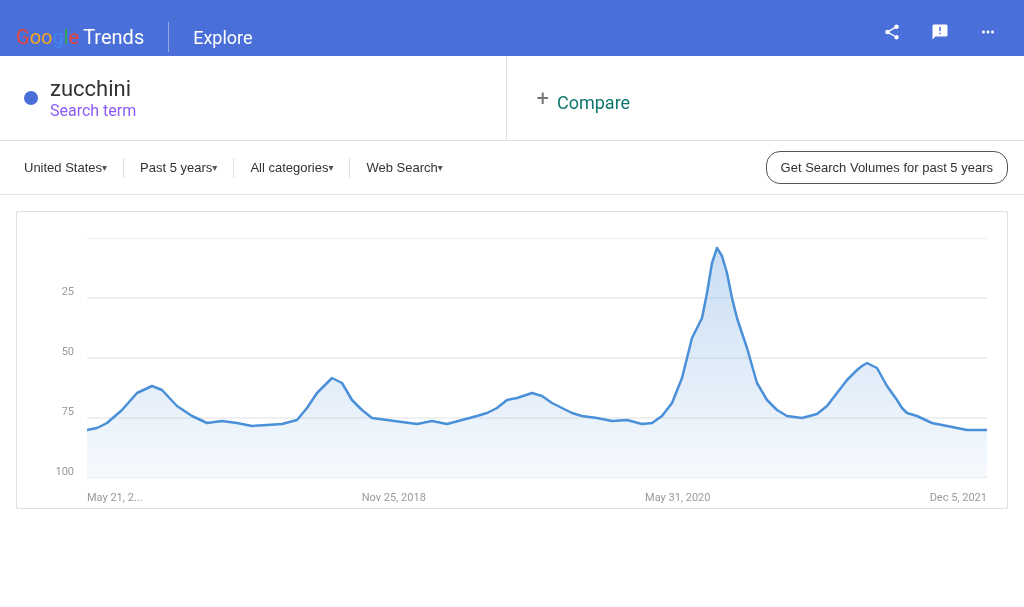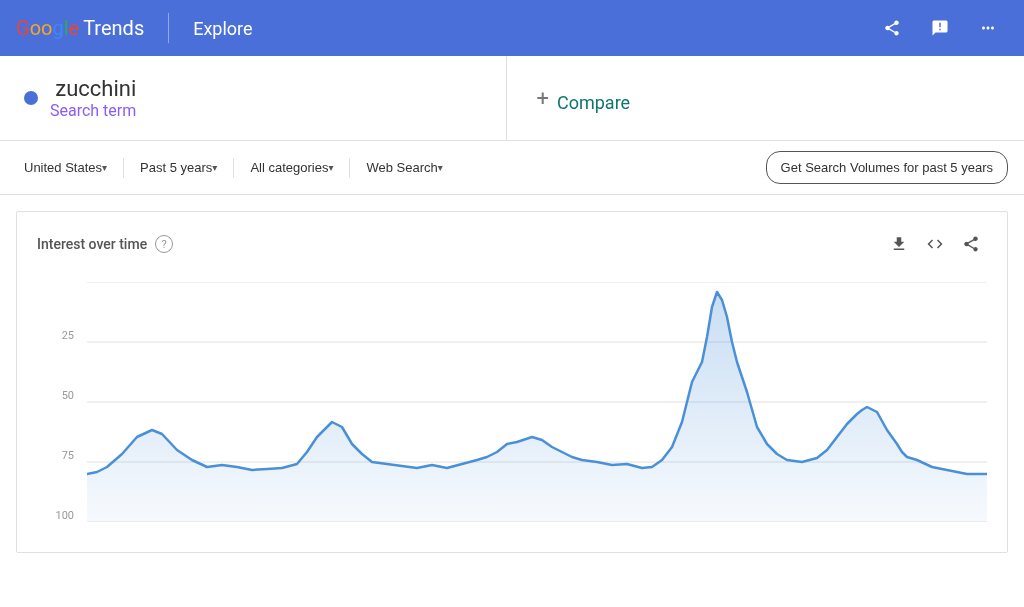--- a/index.html
+++ b/index.html
@@ -9,7 +9,7 @@
     .header {
       background: #4a6fd8;
       display: flex;
-      align-items: center;
+      align-items: flex-end;
       padding: 4px 16px;
       height: 56px;
       justify-content: space-between;

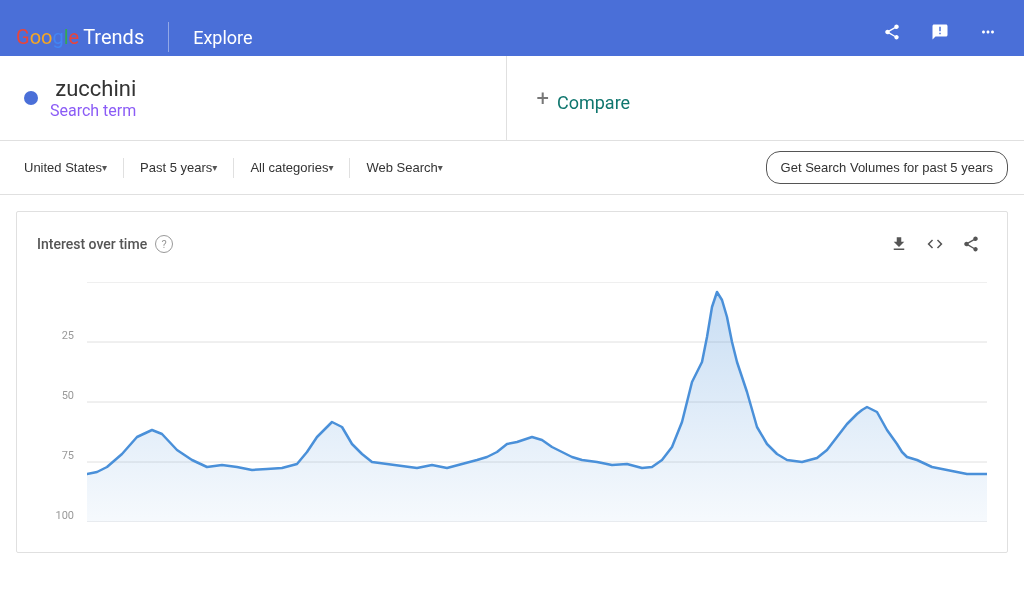--- a/index.html
+++ b/index.html
@@ -89,7 +89,6 @@
     .search-term-content {
       display: flex;
       flex-direction: column;
-      text-align: right;
     }
     .search-term-name {
       font-size: 22px;

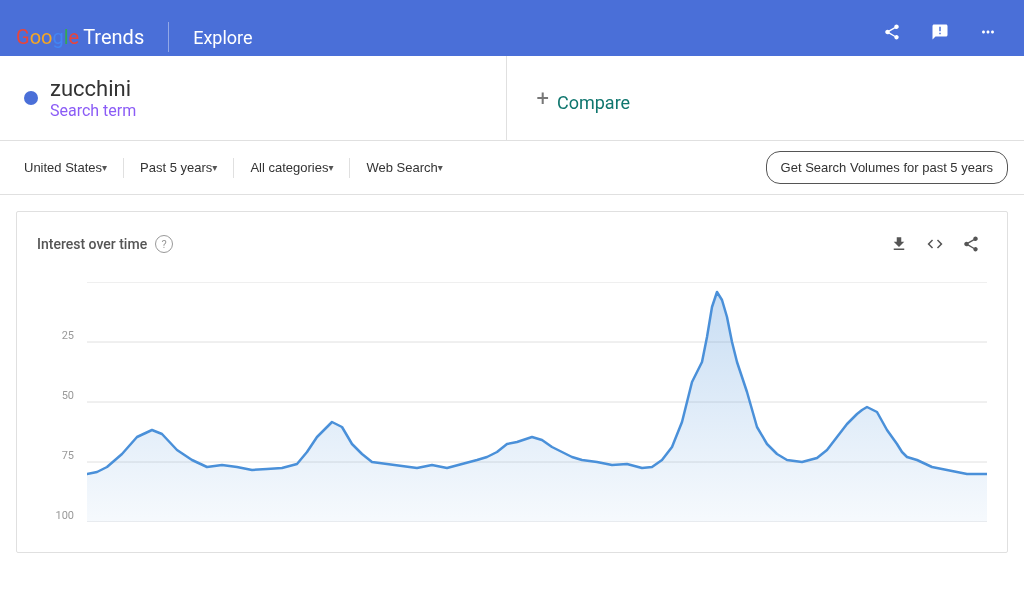--- a/index.html
+++ b/index.html
@@ -319,31 +319,6 @@
 </div>
 
 <div class="chart-section">
-  <div class="chart-header">
-    <div class="chart-title-area">
-      <span class="chart-title">Interest over time</span>
-      <div class="help-icon">
-        <span>?</span>
-      </div>
-    </div>
-    <div class="chart-actions">
-      <div class="chart-action-btn">
-        <svg width="18" height="18" viewBox="0 0 24 24" fill="#555">
-          <path d="M19 9h-4V3H9v6H5l7 7 7-7zM5 18v2h14v-2H5z"></path>
-        </svg>
-      </div>
-      <div class="chart-action-btn">
-        <svg width="18" height="18" viewBox="0 0 24 24" fill="#555">
-          <path d="M9.4 16.6L4.8 12l4.6-4.6L8 6l-6 6 6 6 1.4-1.4zm5.2 0l4.6-4.6-4.6-4.6L16 6l6 6-6 6-1.4-1.4z"></path>
-        </svg>
-      </div>
-      <div class="chart-action-btn">
-        <svg width="18" height="18" viewBox="0 0 24 24" fill="#555">
-          <path d="M18 16.08c-.76 0-1.44.3-1.96.77L8.91 12.7c.05-.23.09-.46.09-.7s-.04-.47-.09-.7l7.05-4.11c.54.5 1.25.81 2.04.81 1.66 0 3-1.34 3-3s-1.34-3-3-3-3 1.34-3 3c0 .24.04.47.09.7L8.04 9.81C7.5 9.31 6.79 9 6 9c-1.66 0-3 1.34-3 3s1.34 3 3 3c.79 0 1.5-.31 2.04-.81l7.12 4.16c-.05.21-.08.43-.08.65 0 1.61 1.31 2.92 2.92 2.92s2.92-1.31 2.92-2.92c0-1.61-1.31-2.92-2.92-2.92z"></path>
-        </svg>
-      </div>
-    </div>
-  </div>
 
   <div class="chart-container">
     <div class="y-axis-labels">

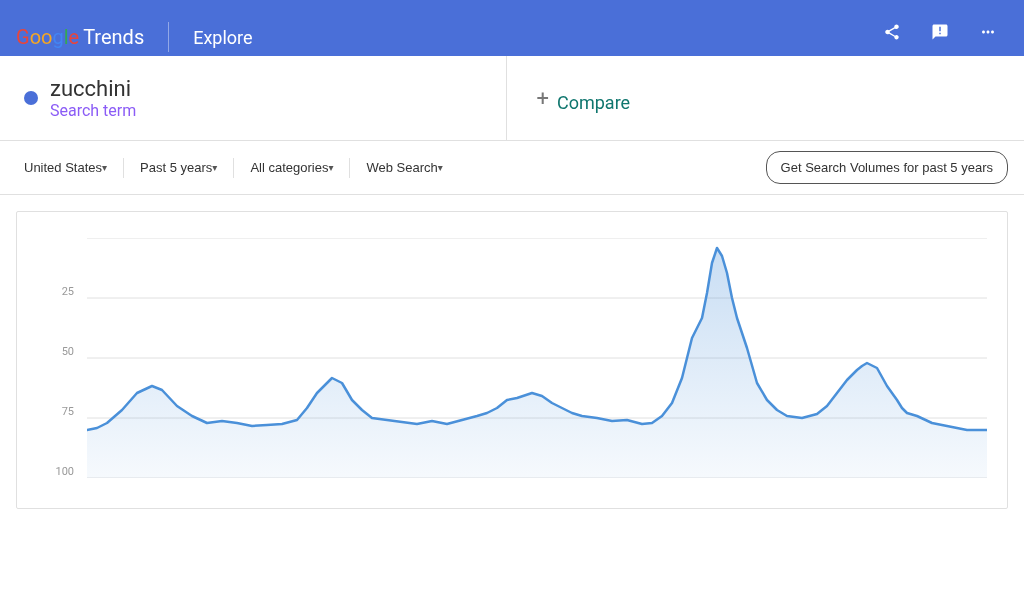--- a/index.html
+++ b/index.html
@@ -351,6 +351,12 @@
         M0,192 L10,190 L20,185 L35,172 L50,155 L65,148 L75,152 L90,168 L105,178 L120,185 L135,183 L150,185 L165,188 L180,187 L195,186 L210,182 L220,170 L230,155 L245,140 L255,145 L265,162 L275,172 L285,180 L300,182 L315,184 L330,186 L345,183 L360,186 L375,182 L390,178 L400,175 L410,170 L420,162 L430,160 L445,155 L455,158 L465,165 L475,170 L485,175 L495,178 L510,180 L525,183 L540,182 L555,186 L565,185 L575,178 L585,165 L595,140 L605,100 L615,80 L620,55 L625,25 L630,10 L635,18 L640,35 L645,60 L650,80 L660,110 L670,145 L680,162 L690,172 L700,178 L715,180 L730,176 L740,168 L750,155 L760,142 L770,132 L775,128 L780,125 L790,130 L800,148 L810,162 L815,170 L820,175 L830,178 L845,185 L860,188 L870,190 L880,192 L890,192 L900,192" fill="none" stroke="#4a90d9" stroke-width="2.5" stroke-linejoin="round" stroke-linecap="round"></path>
     </svg>
     
+    <div class="x-axis-labels">
+      <span>May 21, 2...</span>
+      <span>Nov 25, 2018</span>
+      <span>May 31, 2020</span>
+      <span>Dec 5, 2021</span>
+    </div>
   </div>
 </div>
 

